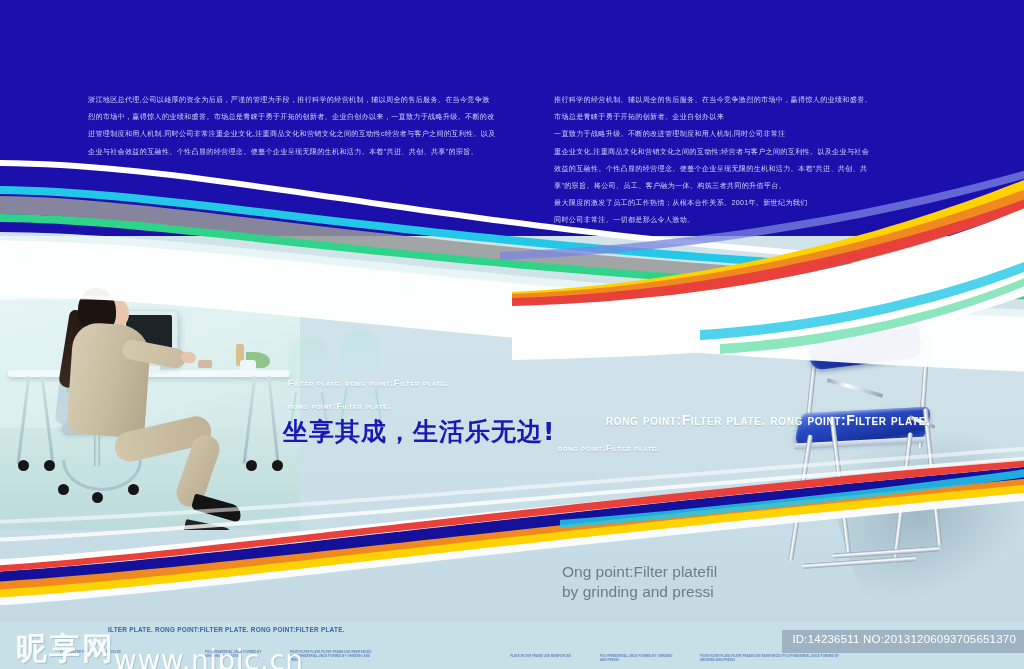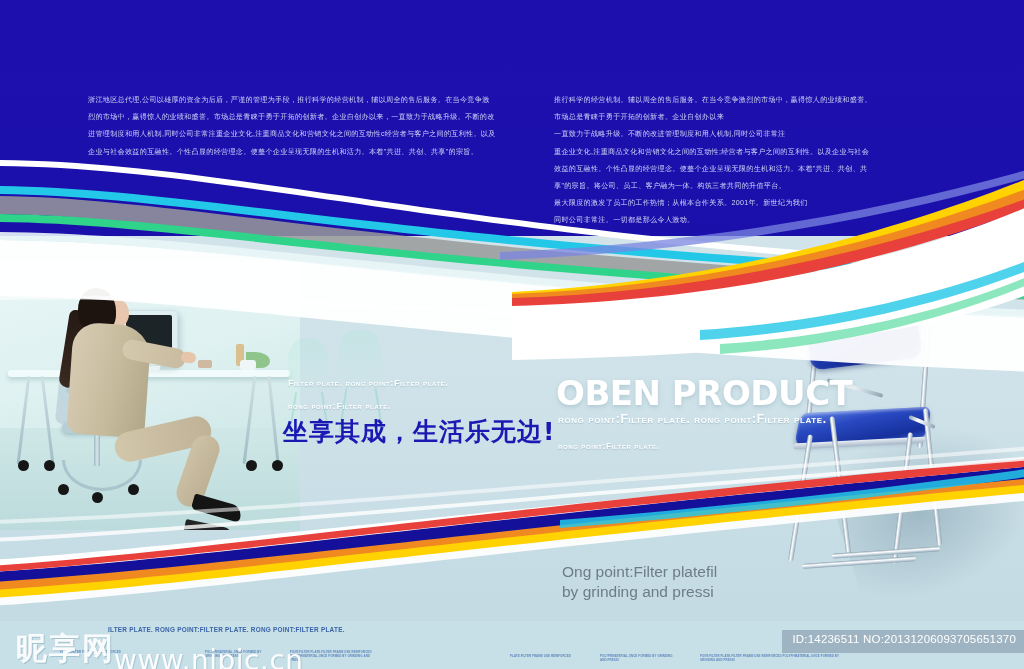--- a/index.html
+++ b/index.html
@@ -244,7 +244,6 @@
   </div>
   <div class="slogan">坐享其成，生活乐无边!</div>
 
-  <div class="oben">OBEN PRODUCT</div>
   <div style="position:absolute;left:558px;top:412px;">
     <div class="fp-line" style="font-size:12px;">rong point:Filter plate. rong point:Filter plate.</div>
     <div class="fp-line" style="font-size:8.2px;margin-top:16px;">rong point:Filter plate.</div>

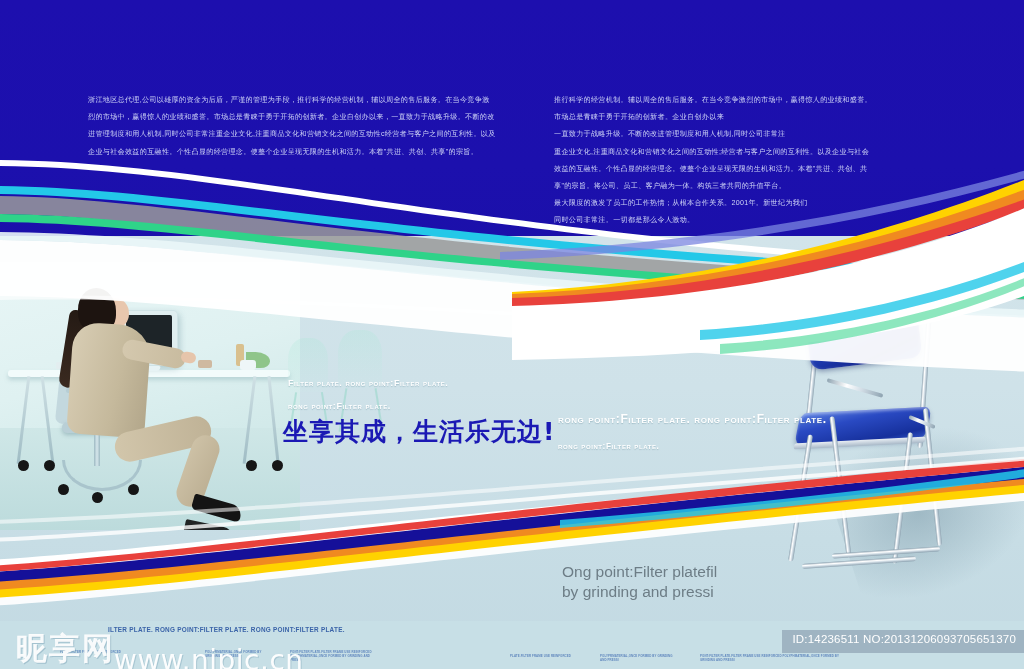--- a/index.html
+++ b/index.html
@@ -245,7 +245,7 @@
   <div class="slogan">坐享其成，生活乐无边!</div>
 
   <div style="position:absolute;left:558px;top:412px;">
-    <div class="fp-line" style="font-size:12px;">rong point:Filter plate. rong point:Filter plate.</div>
+    <div class="fp-line" style="font-size:14px;margin-left:48px;">rong point:Filter plate. rong point:Filter plate.</div>
     <div class="fp-line" style="font-size:8.2px;margin-top:16px;">rong point:Filter plate.</div>
   </div>
   <div class="para-en">

